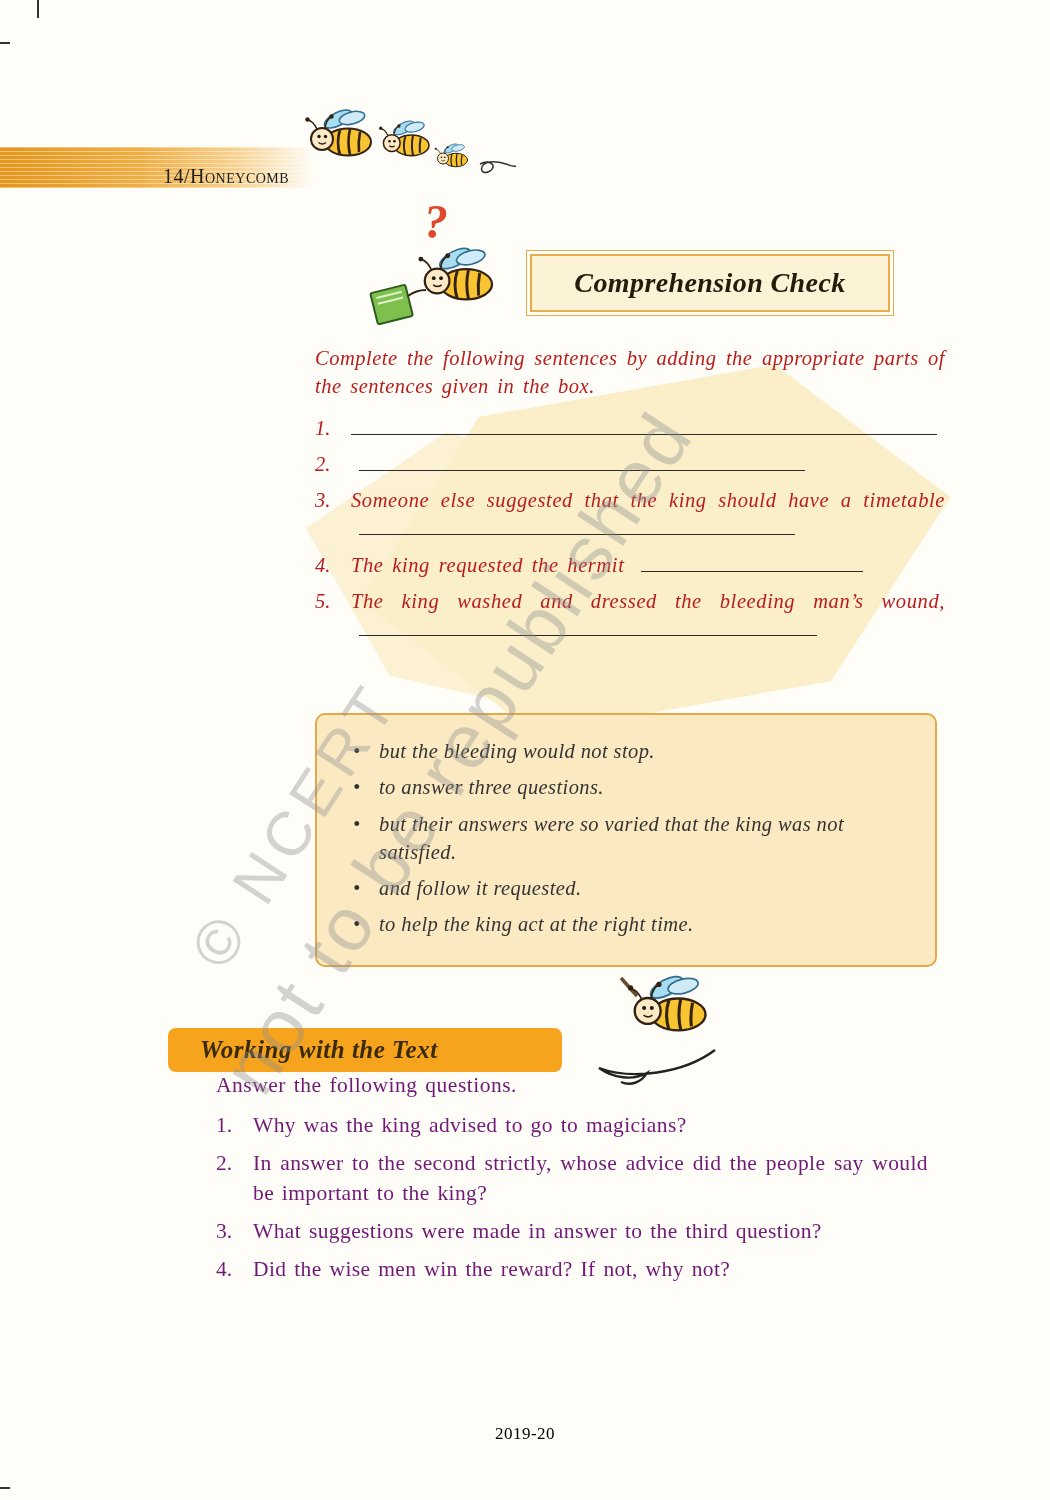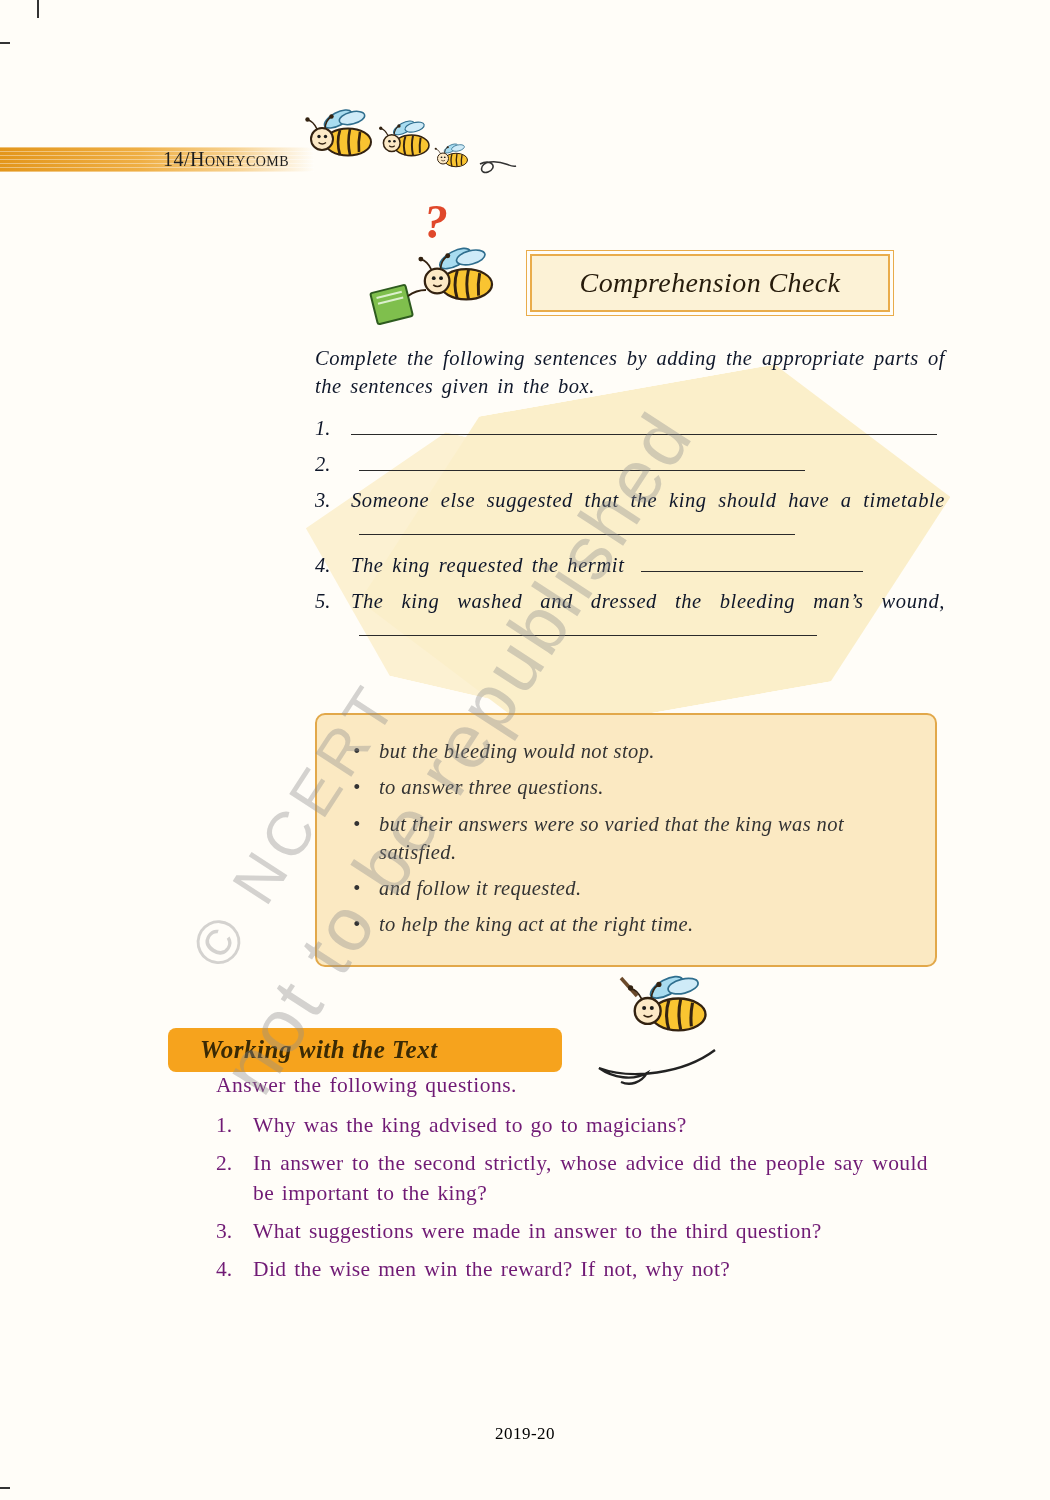--- a/index.html
+++ b/index.html
@@ -15,9 +15,9 @@
   .crop-h2 { left:0; top:1487px; width:10px; height:2px; }
 
   
-  .header-bar { position:absolute; left:0; top:147px; width:314px; height:25px;
+  .header-bar { position:absolute; left:0; top:147px; width:314px; height:41px;
     background:linear-gradient(to right,#E3961B 0%,#EFAF45 45%,#F7D291 75%,rgba(250,230,190,0) 100%);
-    display:flex; align-items:center; z-index:2; }
+    display:flex; align-items:flex-end; z-index:2; }
   .header-bar::after { content:""; position:absolute; inset:0;
     background:repeating-linear-gradient(0deg, rgba(255,255,255,.4) 0 1px, transparent 1px 4px); }
   .header-text { position:relative; z-index:1; padding-left:163px; font-size:20px; color:#1d1d1d;

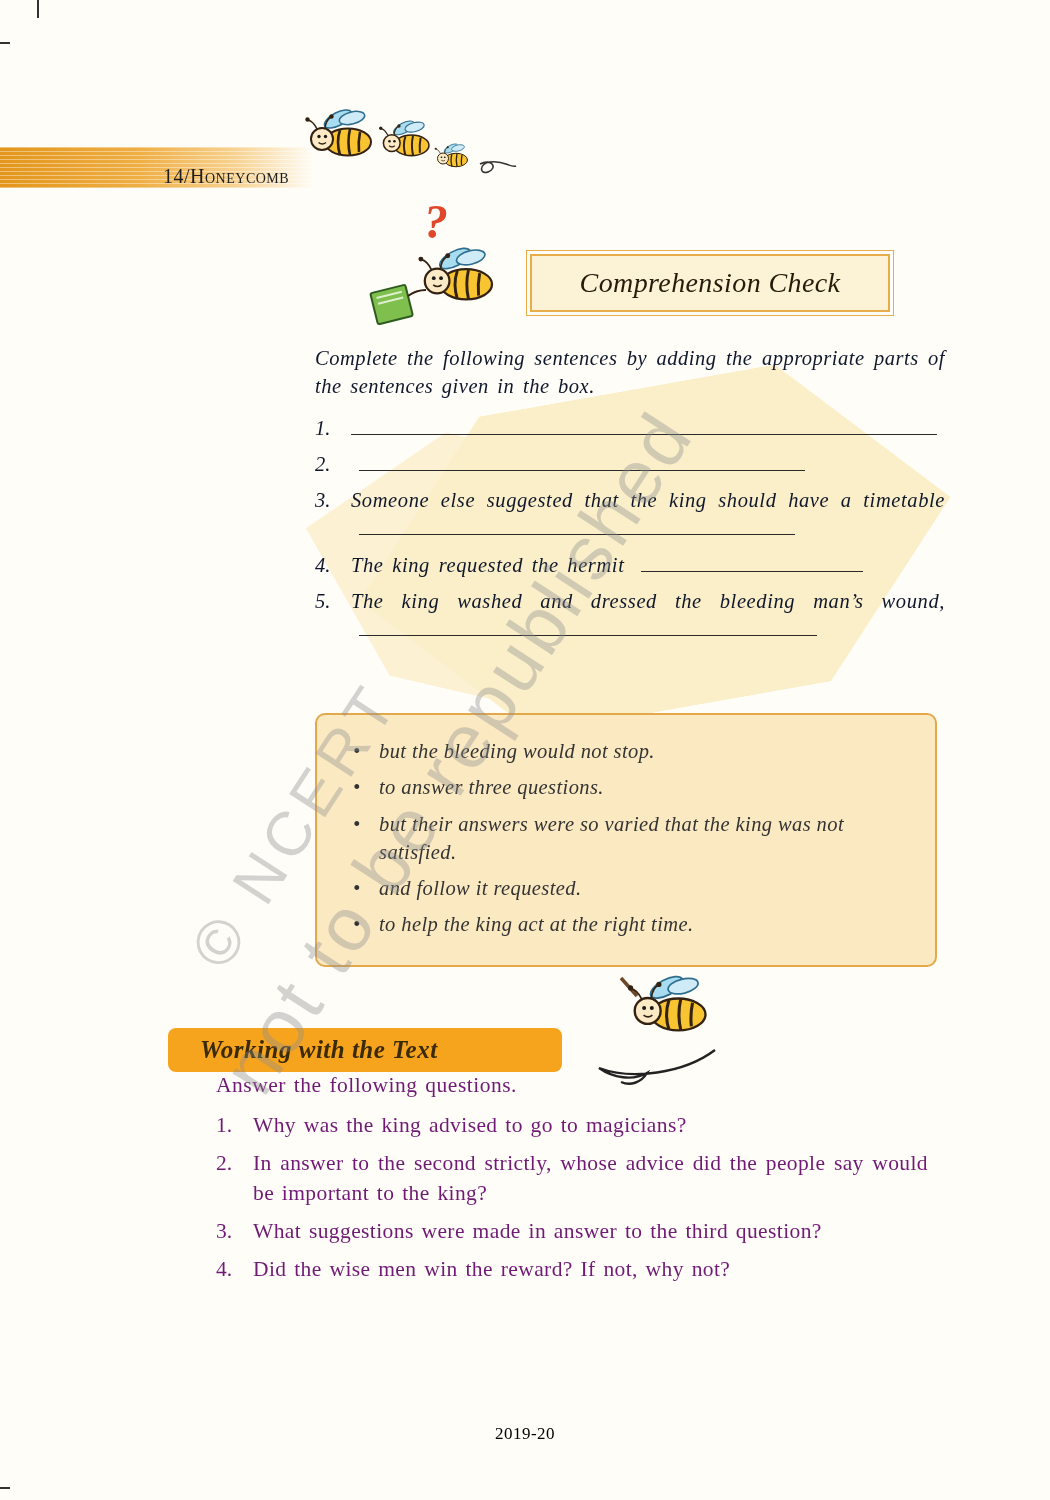--- a/index.html
+++ b/index.html
@@ -33,7 +33,7 @@
   .cc-title-box { position:absolute; left:530px; top:254px; width:360px; height:58px;
     background:#FCF2D6; border:2px solid #E9AC4B; outline:1px solid #E9AC4B; outline-offset:3px;
     display:flex; align-items:center; justify-content:center; z-index:2; }
-  .cc-title { font-size:28px; font-weight:normal; font-style:italic; color:#261B0B; letter-spacing:.4px; }
+  .cc-title { font-size:28px; font-weight:bold; font-style:italic; color:#261B0B; letter-spacing:.4px; }
 
   
   .bees-top { position:absolute; left:288px; top:90px; z-index:2; }

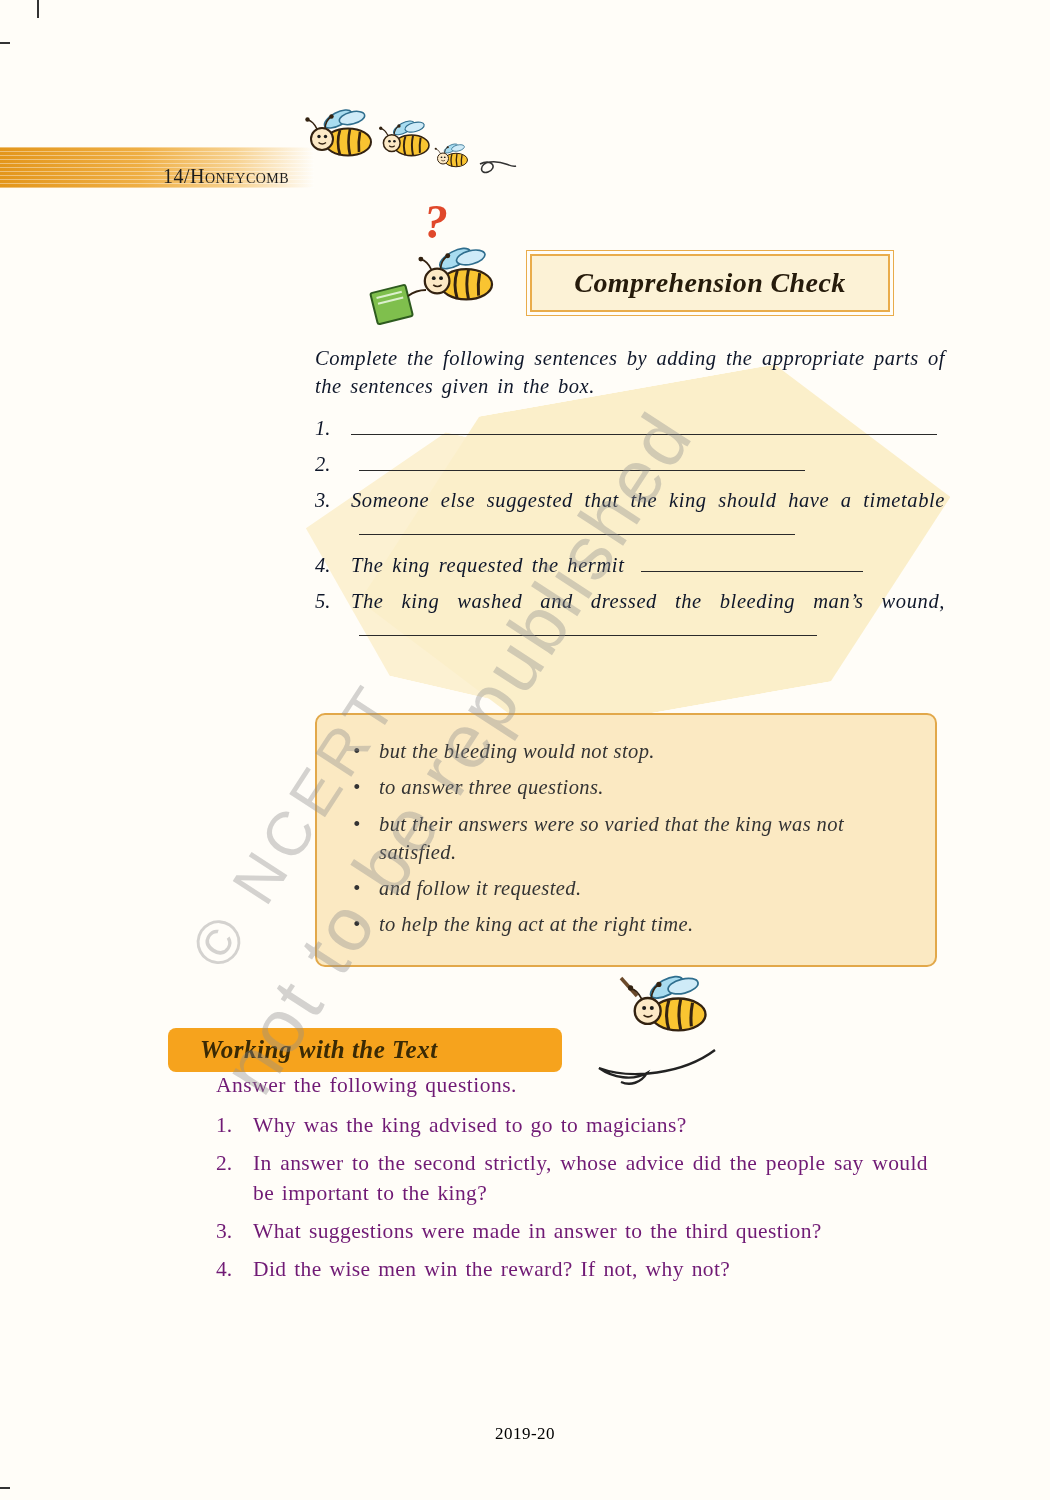--- a/index.html
+++ b/index.html
@@ -41,7 +41,7 @@
   .bee-wave { position:absolute; left:583px; top:958px; z-index:2; }
 
   
-  .cc-content { position:absolute; left:315px; top:344px; width:630px; z-index:1; color:#0f172a; }
+  .cc-content { position:absolute; left:315px; top:344px; width:630px; z-index:1; color:#b91c1c; }
   .cc-intro { font-style:italic; font-size:20.5px; line-height:1.38; text-align:justify;
     letter-spacing:.5px; word-spacing:3px; }
   .cc-items { list-style:none; margin-top:13px; }

